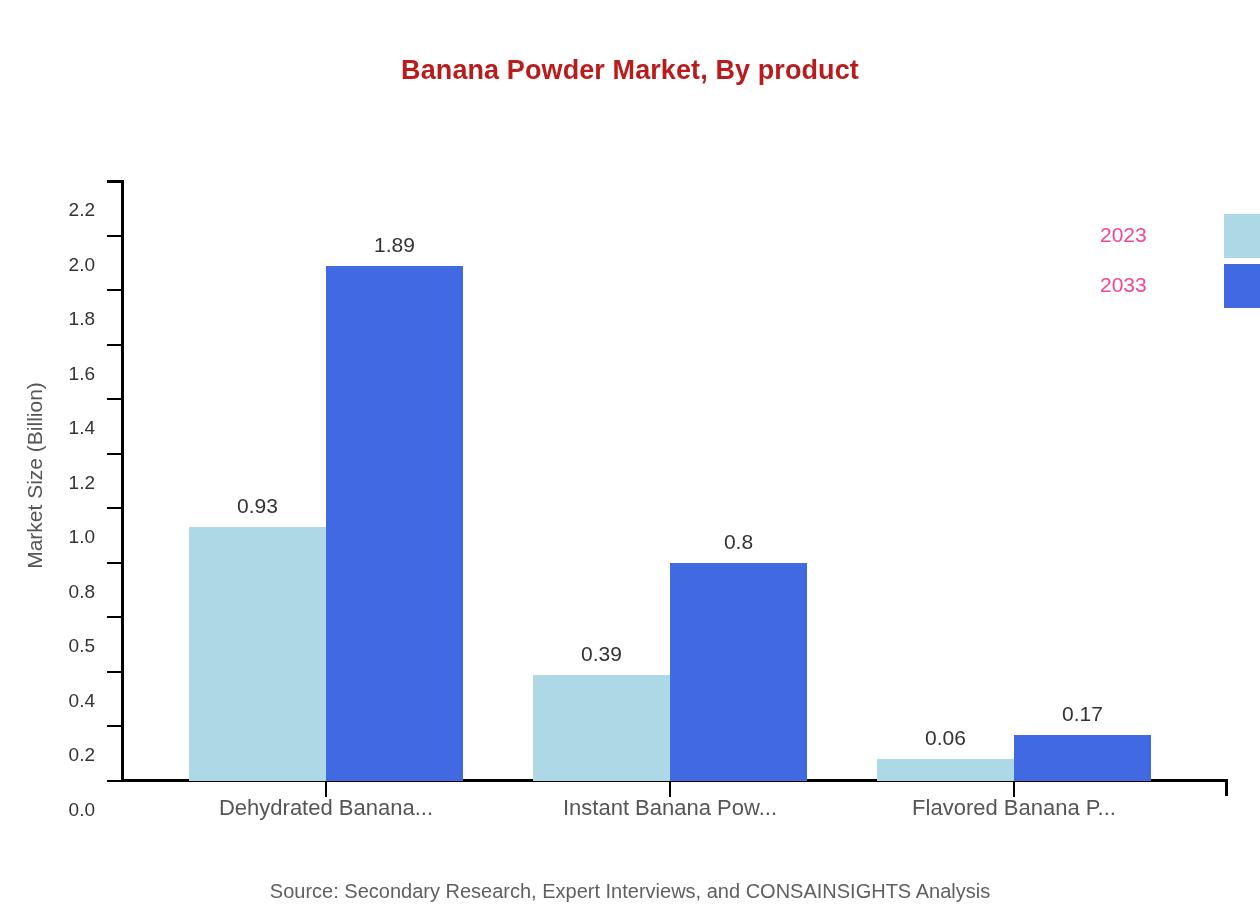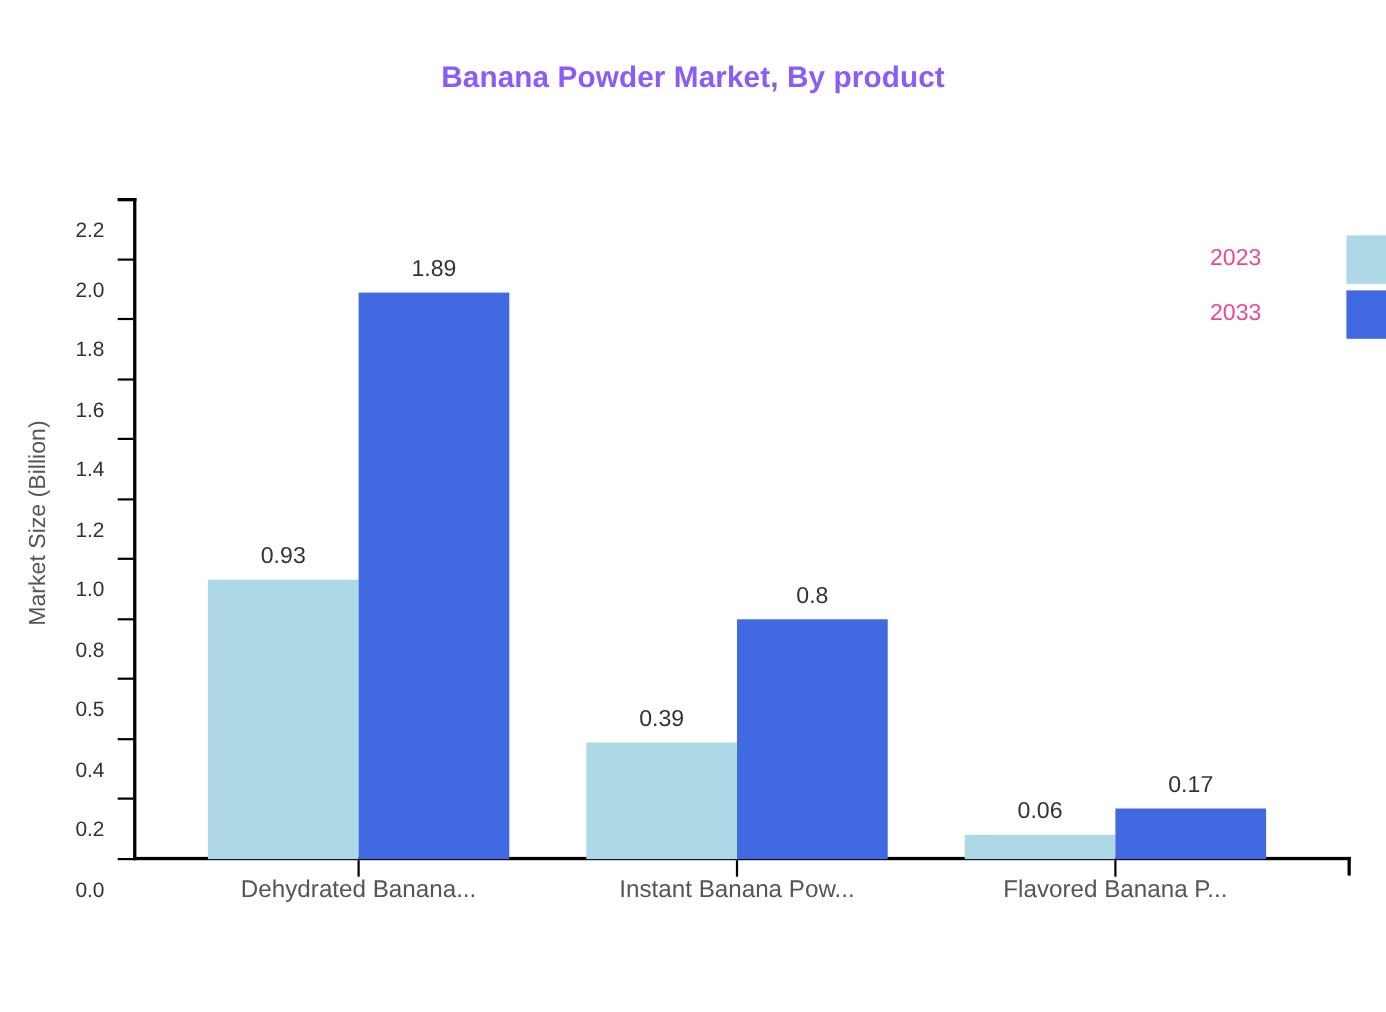--- a/index.html
+++ b/index.html
@@ -31,7 +31,7 @@
     top: 50px;
     width: 1260px;
     text-align: center;
-    color: #8b5cf6;
+    color: #b91c1c;
     font-size: 27px;
     font-weight: bold;
     line-height: 40px;

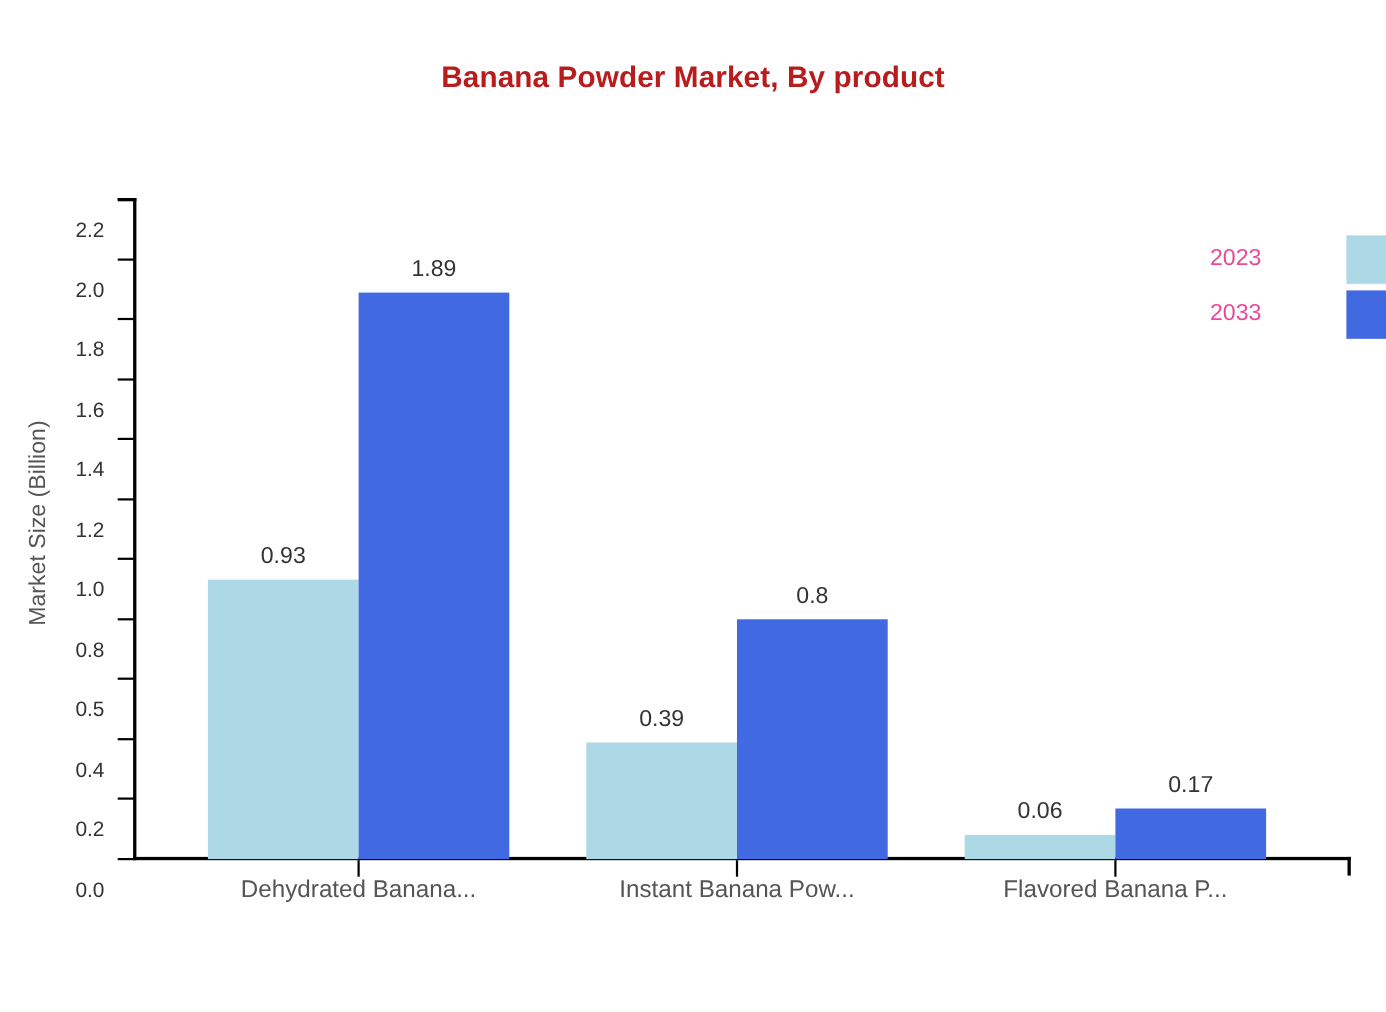--- a/index.html
+++ b/index.html
@@ -266,6 +266,7 @@
     </div>
   </div>
 
+  <div class="source-note">Source: Secondary Research, Expert Interviews, and CONSAINSIGHTS Analysis</div>
 
 </div>
 

